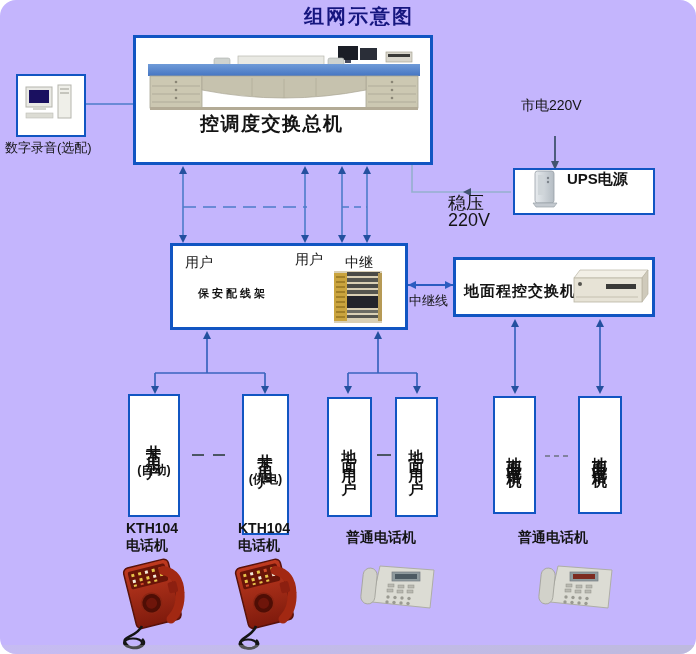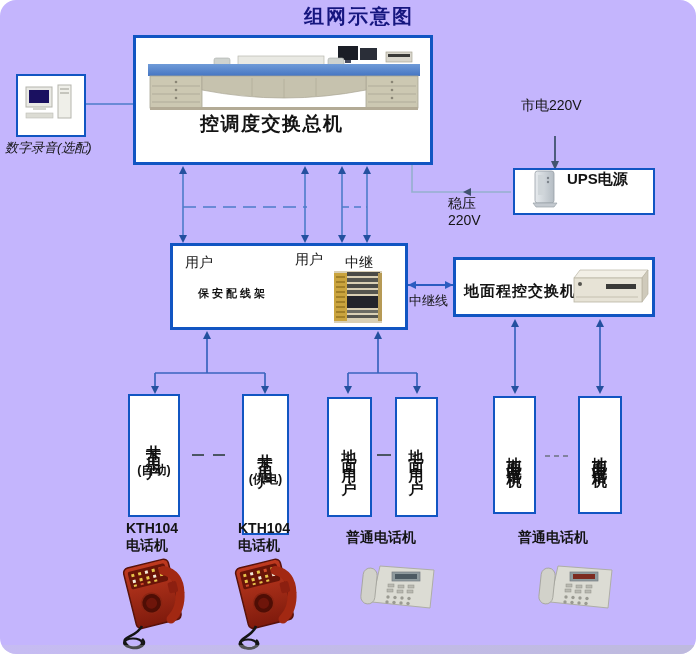--- a/index.html
+++ b/index.html
@@ -97,7 +97,7 @@
       <rect x="36" y="9" width="9" height="2" fill="#c5c5bd"></rect>
     </svg>
   </div>
-  <div class="lbl" style="left:5px;top:139px;font-size:13px;font-style:italic;">数字录音(选配)</div>
+  <div class="lbl" style="left:5px;top:139px;font-size:13px;">数字录音(选配)</div>
 
   <div class="box" style="left:133px;top:35px;width:300px;height:130px;">
     <svg class="img" style="left:6px;top:6px;" width="284" height="68" viewBox="0 0 284 68">

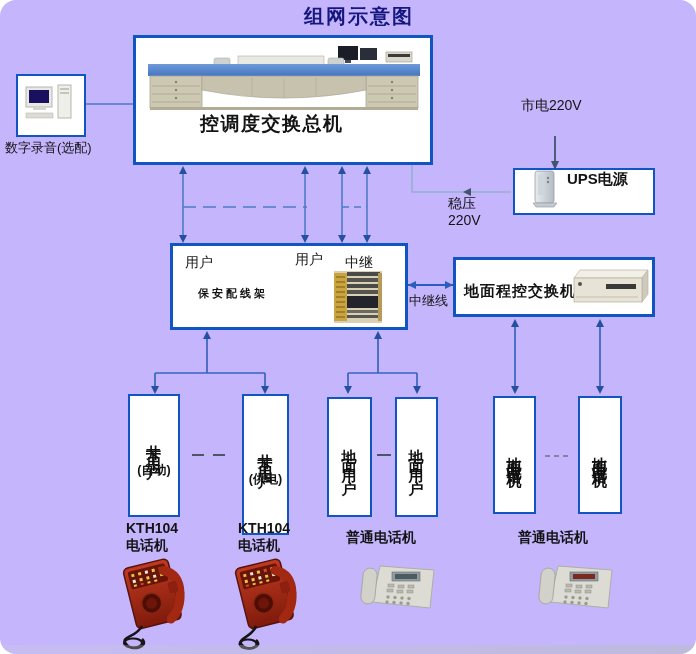--- a/index.html
+++ b/index.html
@@ -154,7 +154,7 @@
       <span class="ups-label">UPS电源</span>
     </div>
   </div>
-  <div class="lbl" style="left:448px;top:195px;font-size:14px;line-height:17px;">
+  <div class="lbl" style="left:448px;top:195px;font-size:18px;line-height:17px;">
     <div>稳压</div>
     <div>220V</div>
   </div>

